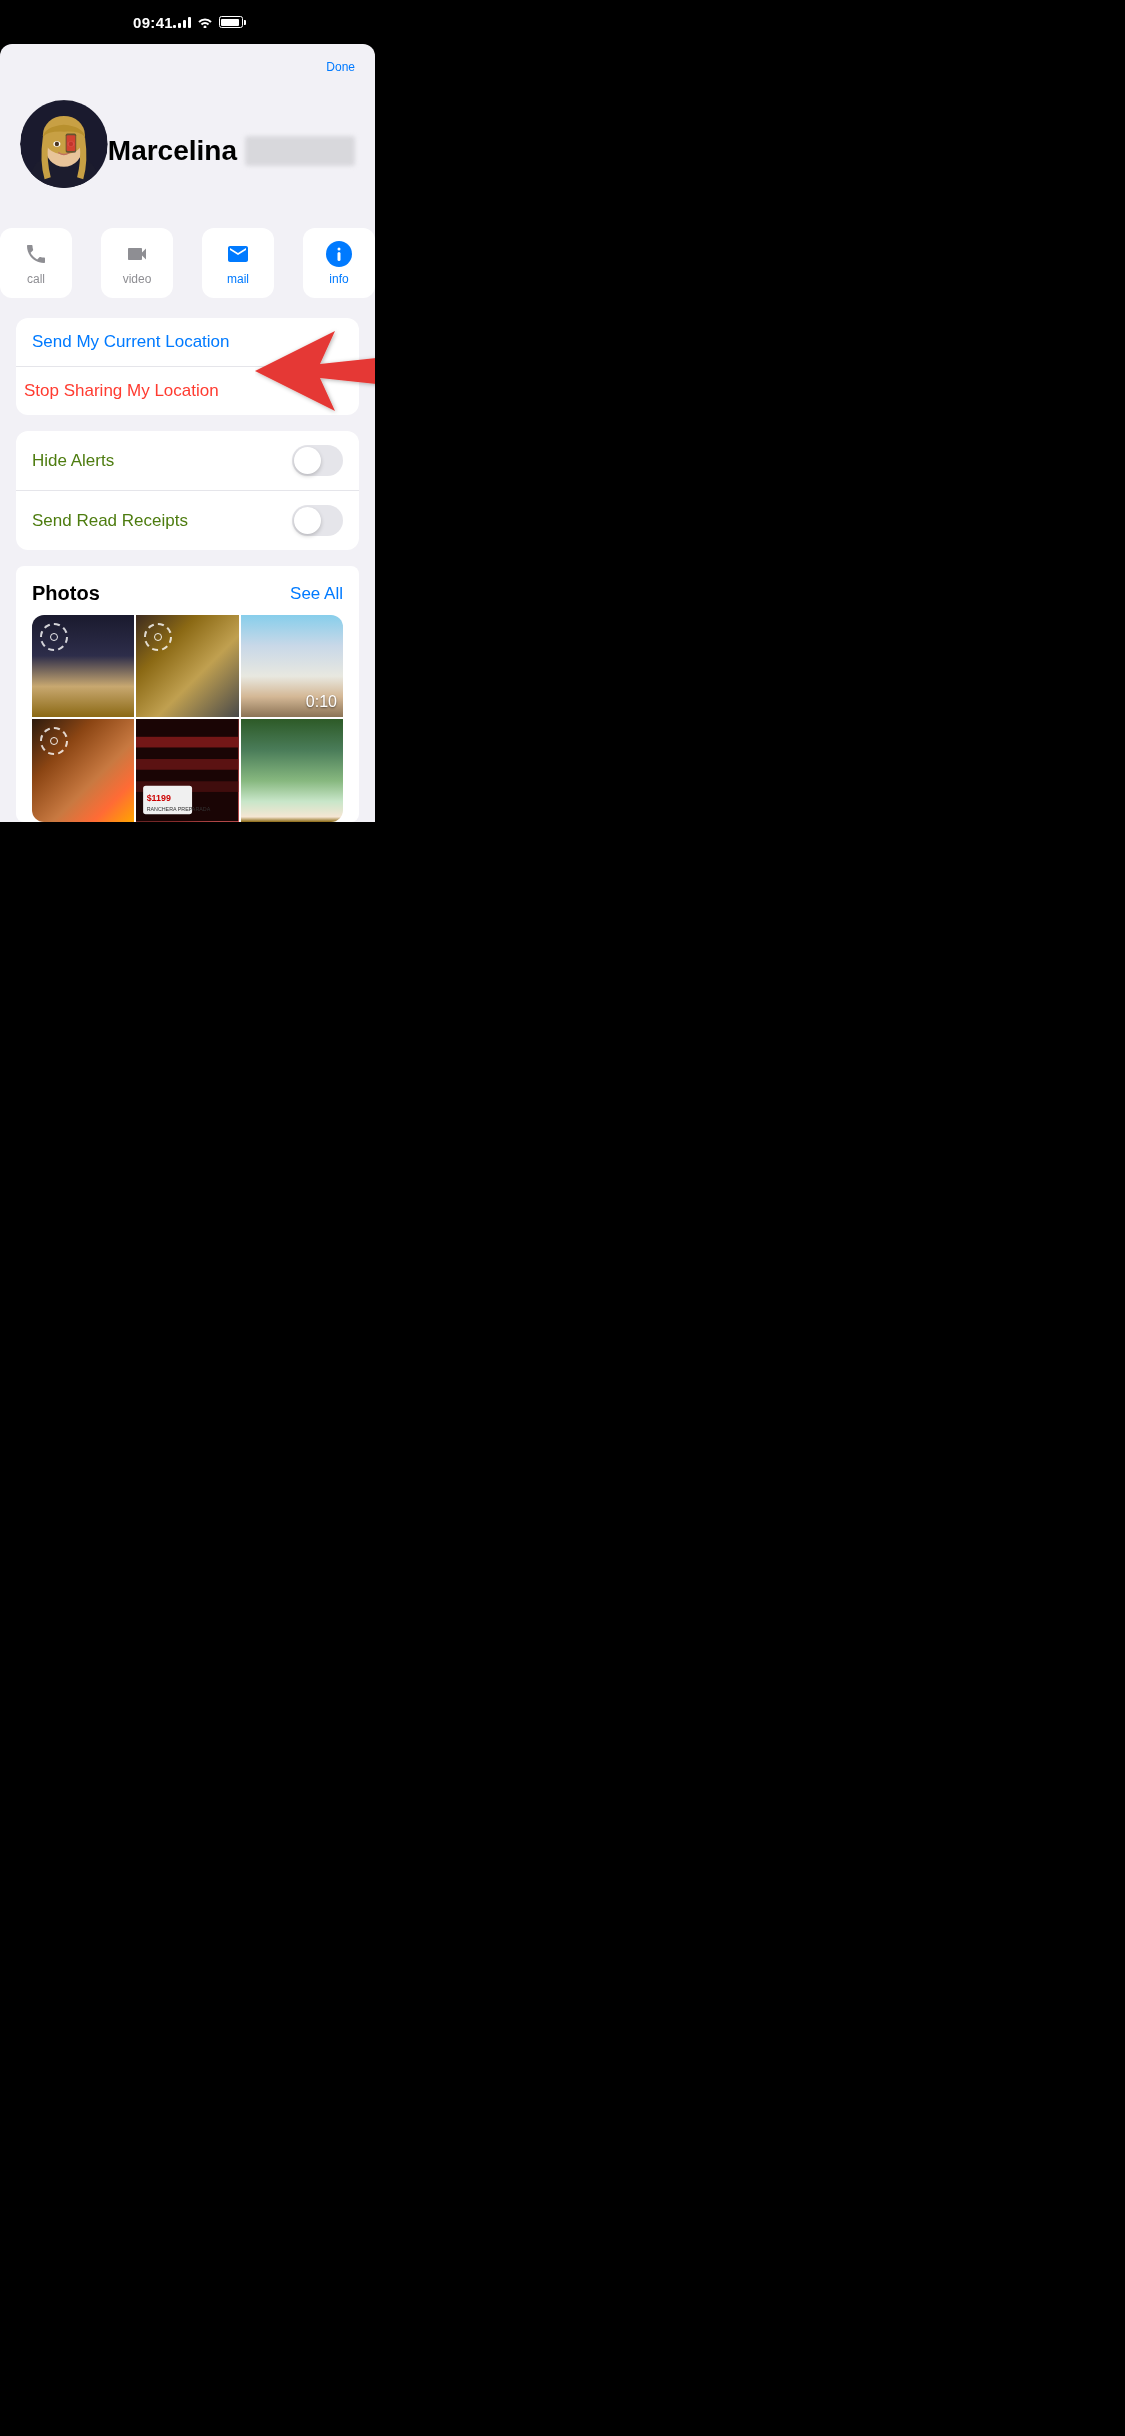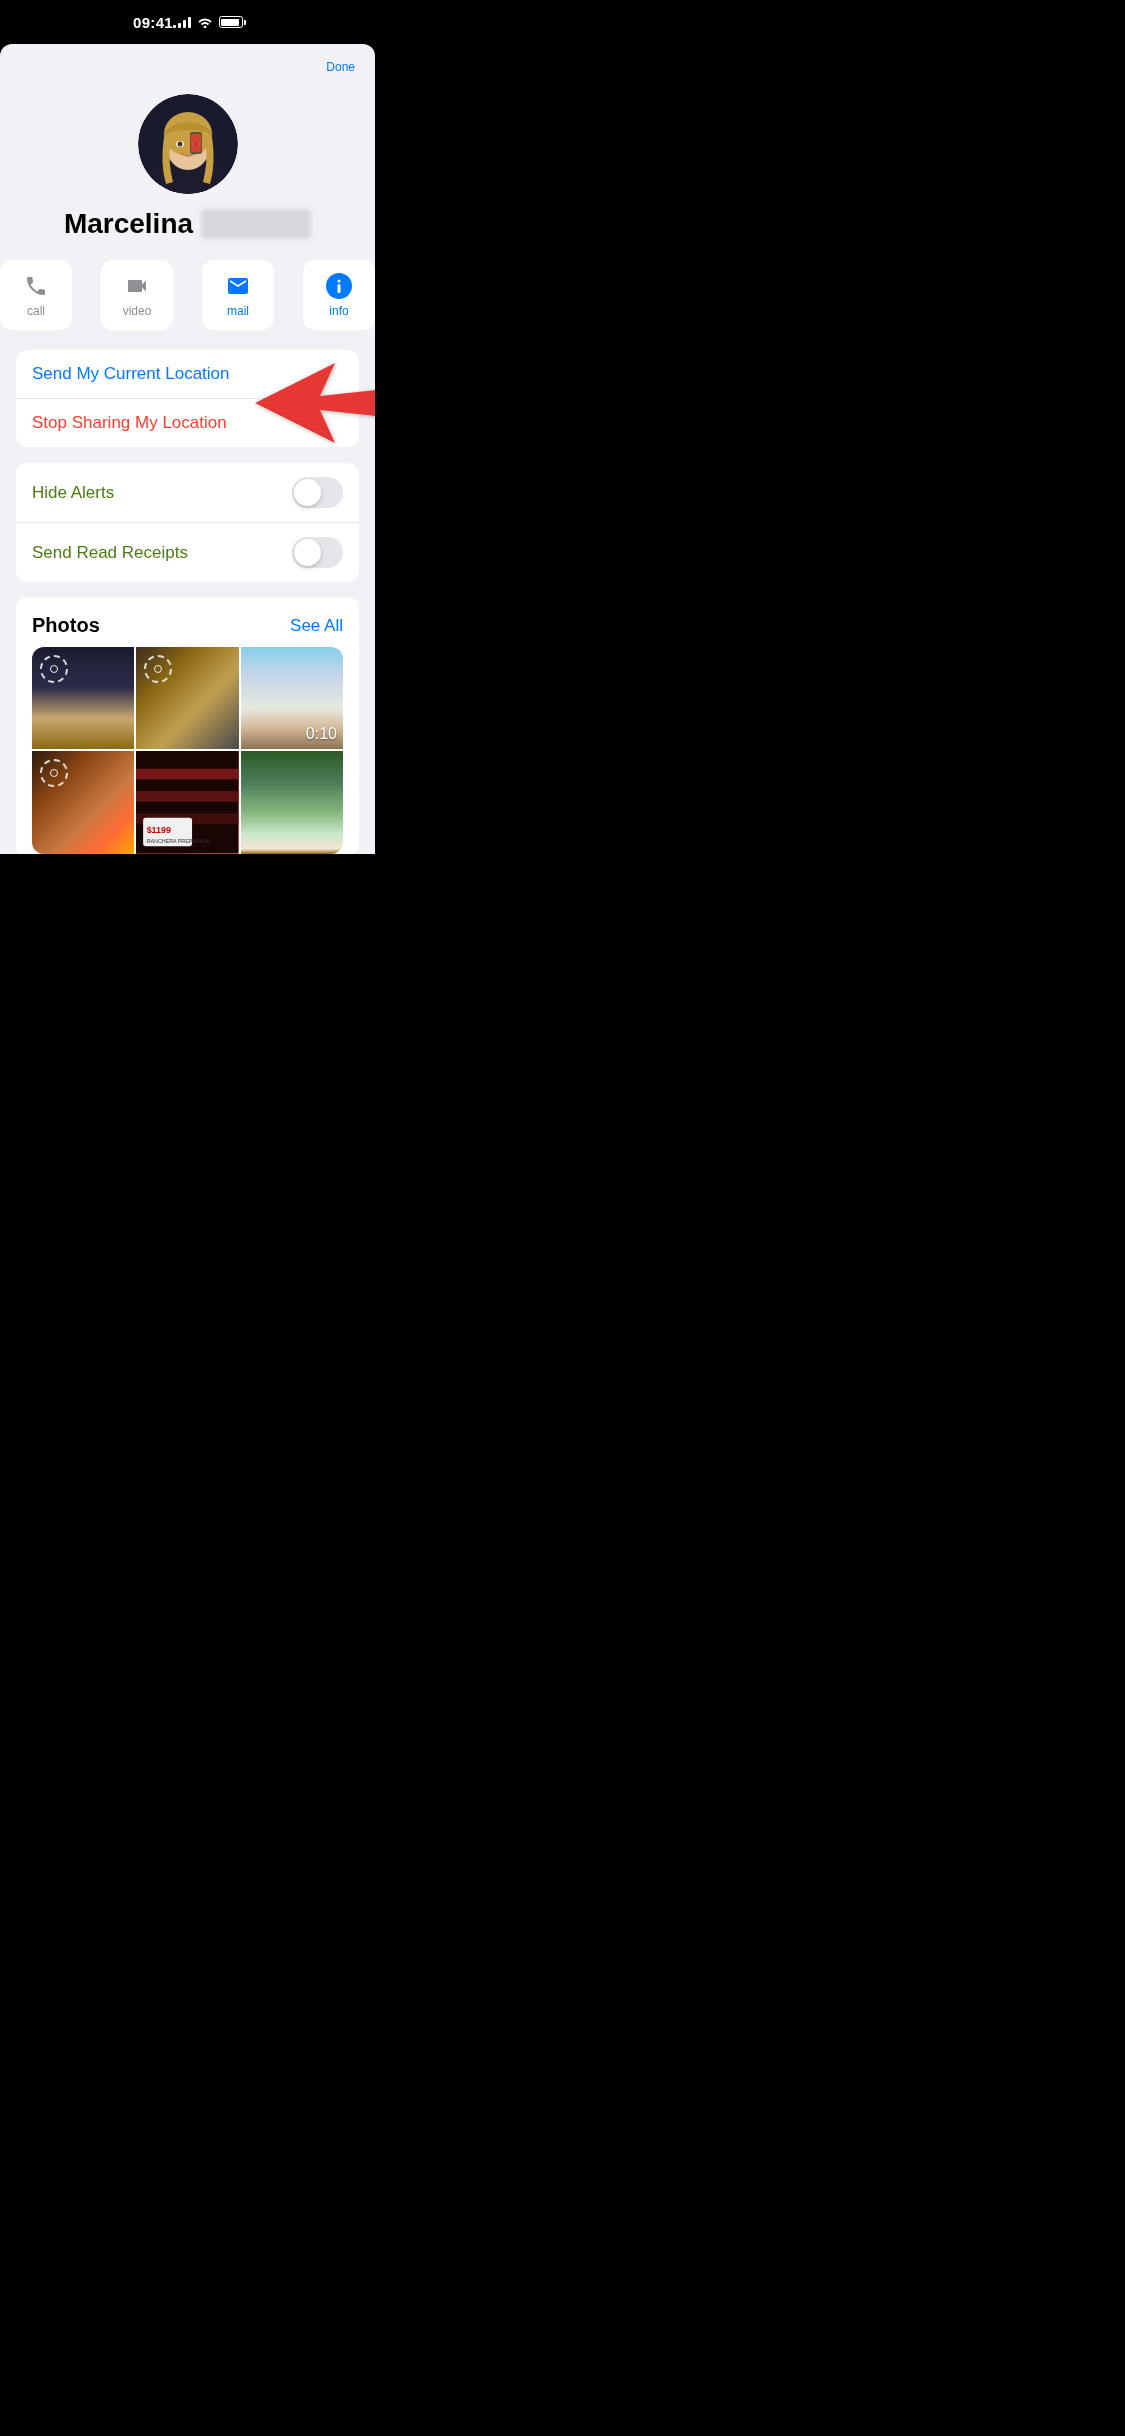--- a/index.html
+++ b/index.html
@@ -97,7 +97,7 @@
     
     .profile-section {
       display: flex;
-      flex-direction: column;
+      flex-direction: row;
       align-items: center;
       padding: 12px 20px 20px;
     }

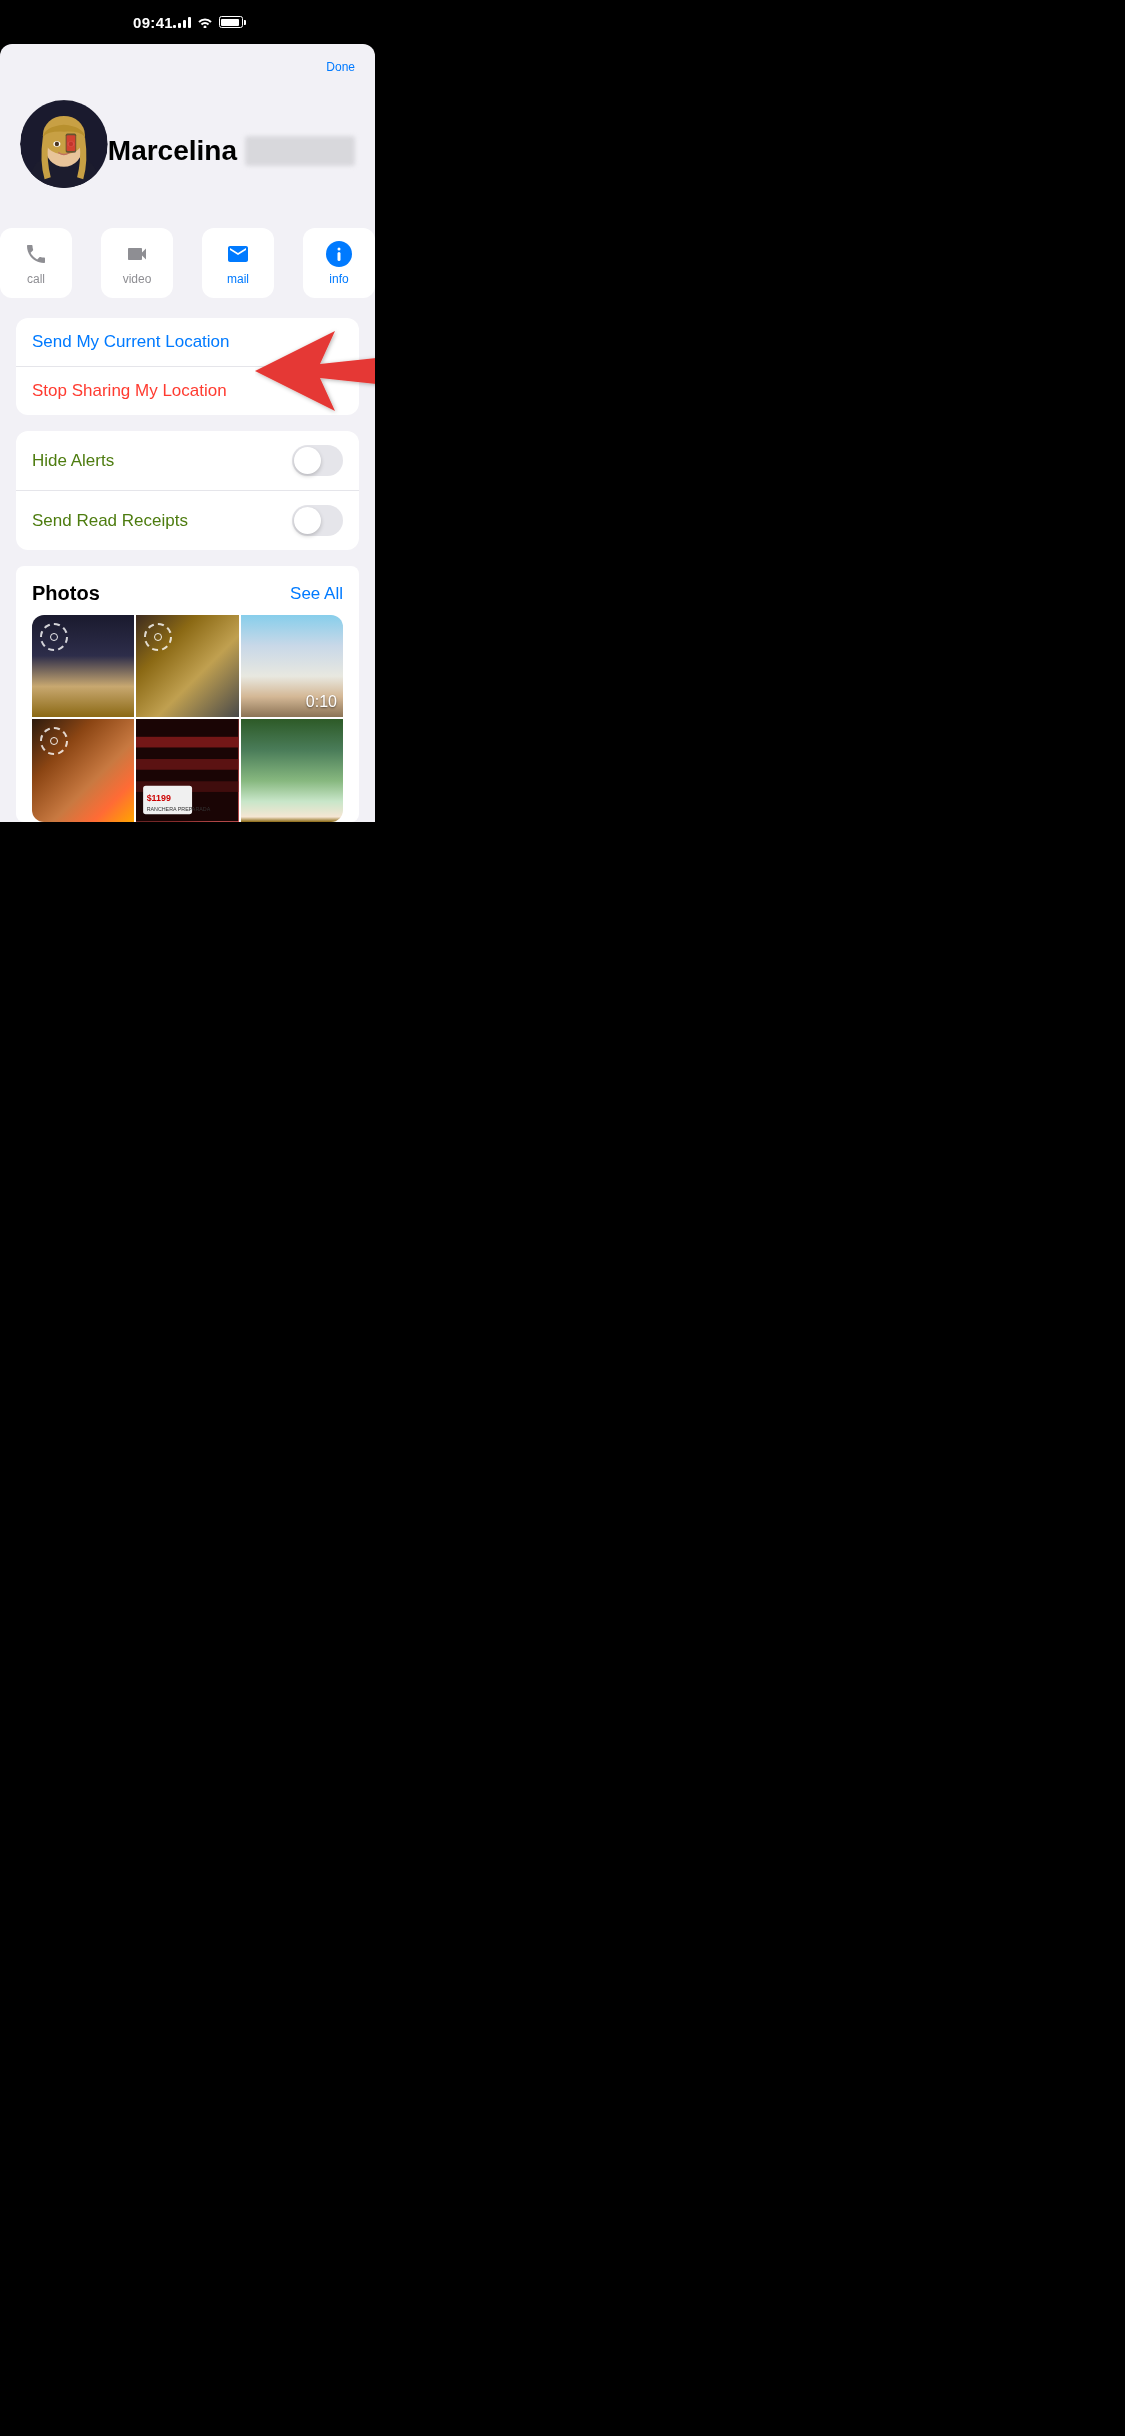--- a/index.html
+++ b/index.html
@@ -430,7 +430,7 @@
       <div class="card-row">
         <span class="card-row-text">Send My Current Location</span>
       </div>
-      <div class="card-row" style="position:relative;">
+      <div class="card-row" style="position:relative;padding-left:8px;">
         <span class="card-row-text red">Stop Sharing My Location</span>
       </div>
     </div>

